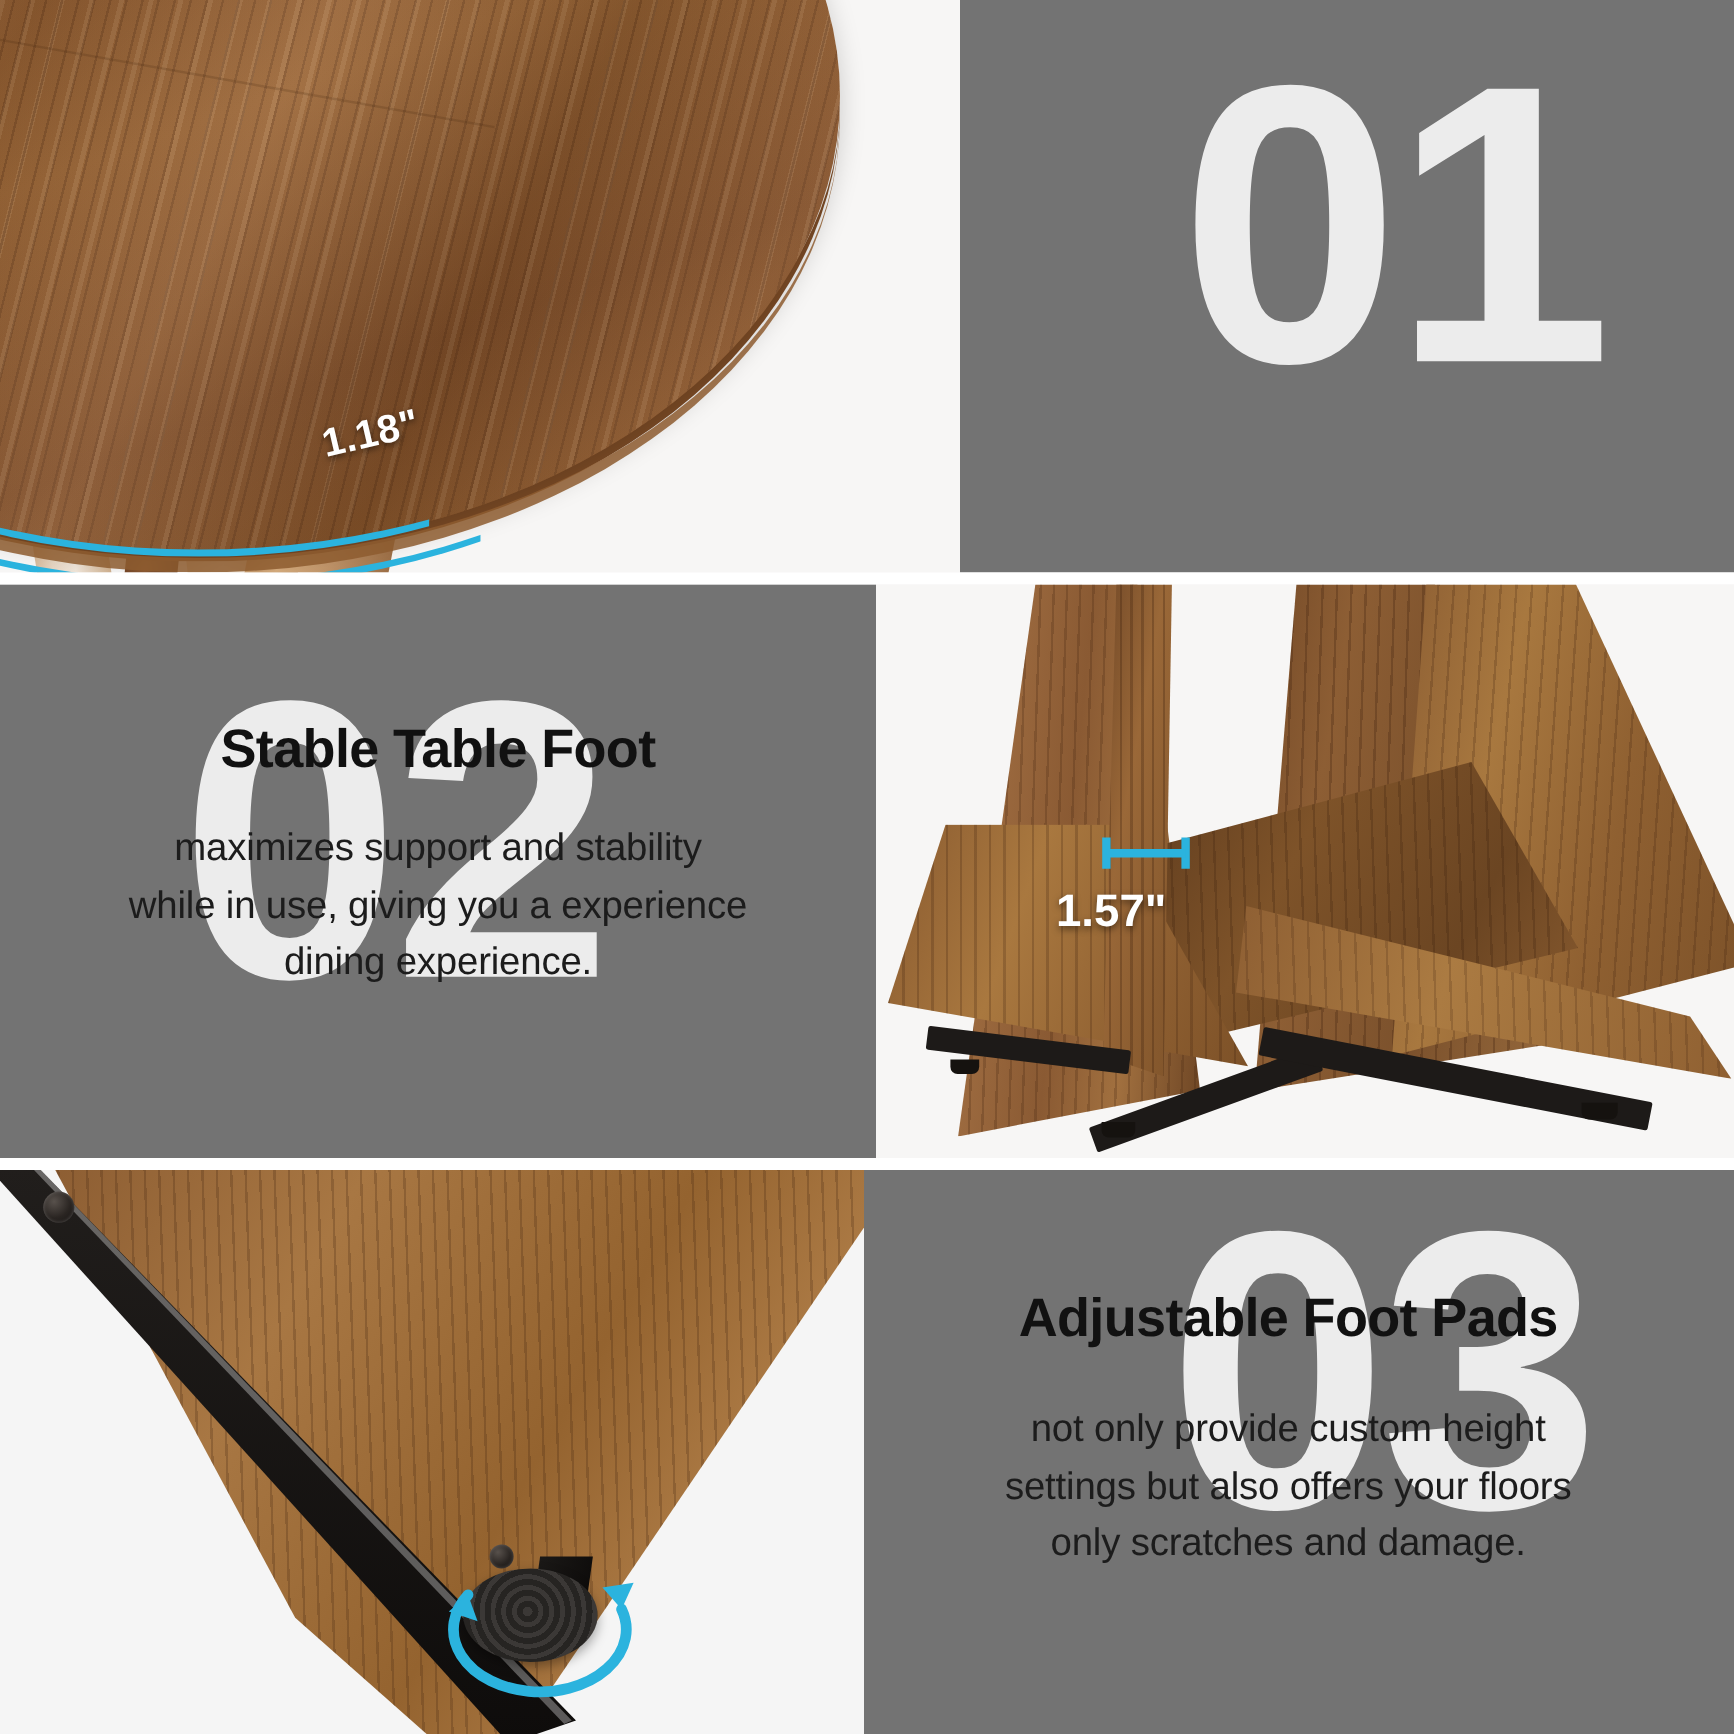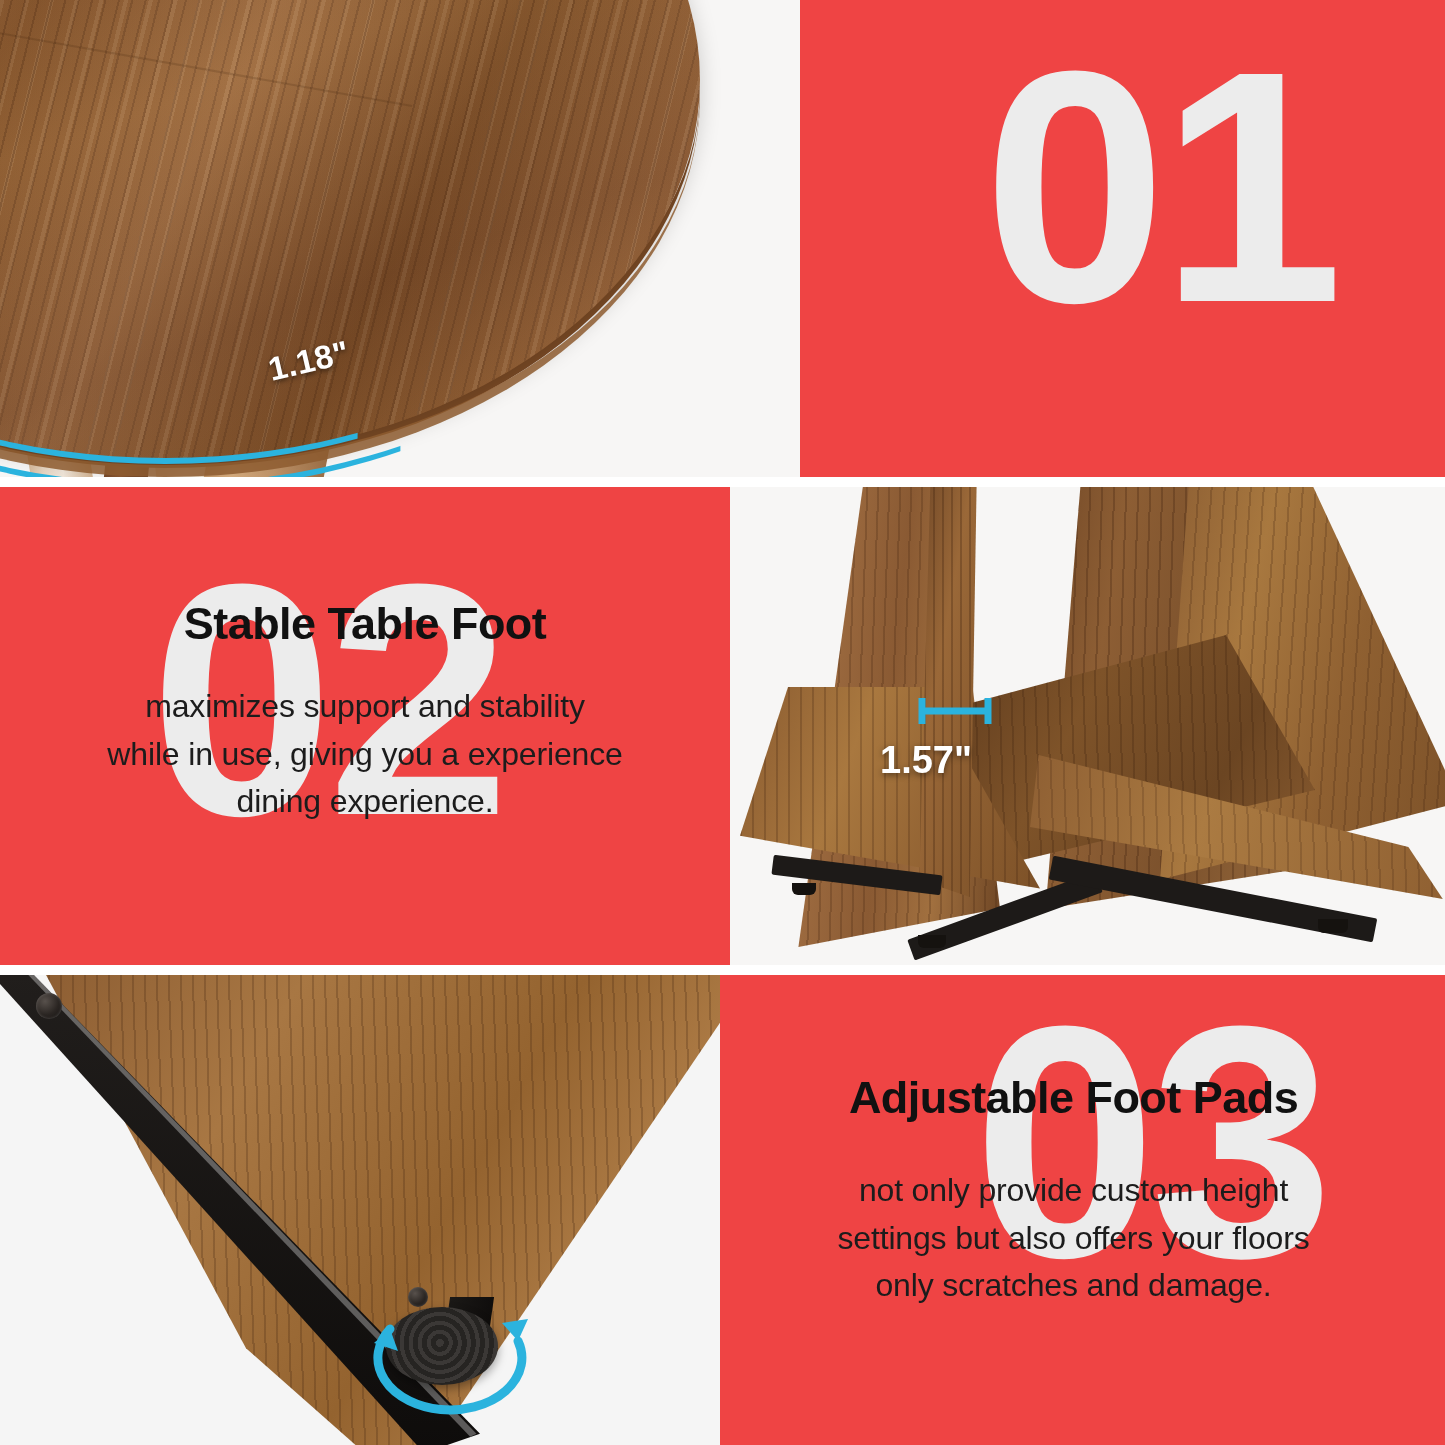--- a/index.html
+++ b/index.html
@@ -20,7 +20,7 @@
 
   
   .photo-half { position:relative; overflow:hidden; background:#f6f6f6; flex:none; }
-  .text-half  { position:relative; flex:1 1 auto; background:#ef4444; overflow:hidden;
+  .text-half  { position:relative; flex:1 1 auto; background:#737373; overflow:hidden;
                 display:flex; flex-direction:column; align-items:center; justify-content:flex-start; }
 
   

